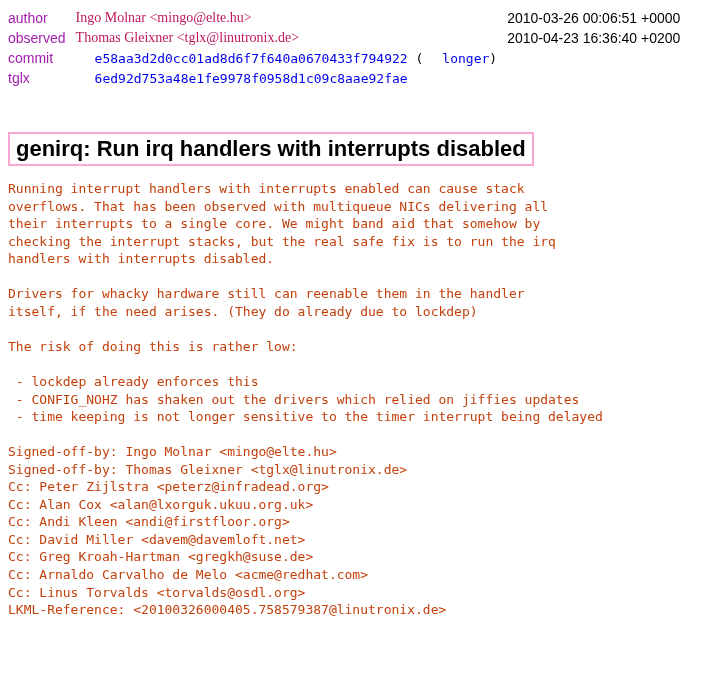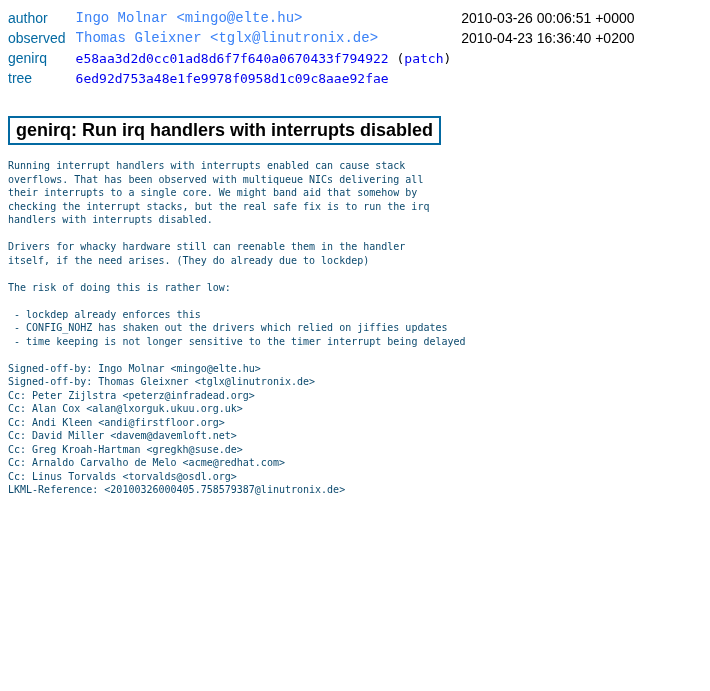--- a/index.html
+++ b/index.html
@@ -26,7 +26,7 @@
     vertical-align: top;
     white-space: nowrap;
   }
-  .label { color: #0369a1; font-family: Arial, sans-serif; }
+  .label { color: #a21caf; font-family: Arial, sans-serif; }
   .value { color: #3b82f6; font-family: Liberation Mono, monospace; }
   a.link { color: #0000ee; text-decoration: none; font-family: Consolas, Menlo, monospace; font-size: 13px; }
   .paren { color: #000; font-family: Consolas, Menlo, monospace; font-size: 13px; }

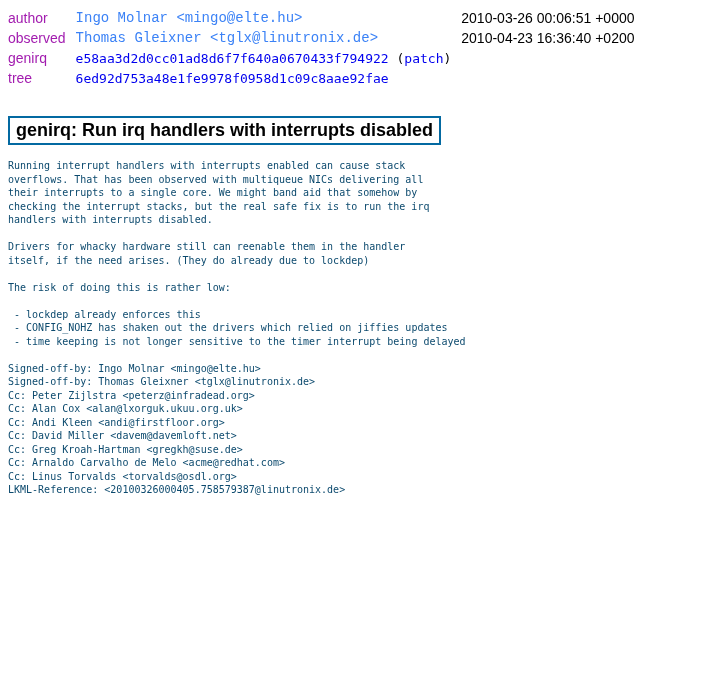--- a/index.html
+++ b/index.html
@@ -27,7 +27,7 @@
     white-space: nowrap;
   }
   .label { color: #a21caf; font-family: Arial, sans-serif; }
-  .value { color: #3b82f6; font-family: Liberation Mono, monospace; }
+  .value { color: #be185d; font-family: Liberation Serif, serif; }
   a.link { color: #0000ee; text-decoration: none; font-family: Consolas, Menlo, monospace; font-size: 13px; }
   .paren { color: #000; font-family: Consolas, Menlo, monospace; font-size: 13px; }
   .date { color: #000; font-family: Arial, sans-serif; }

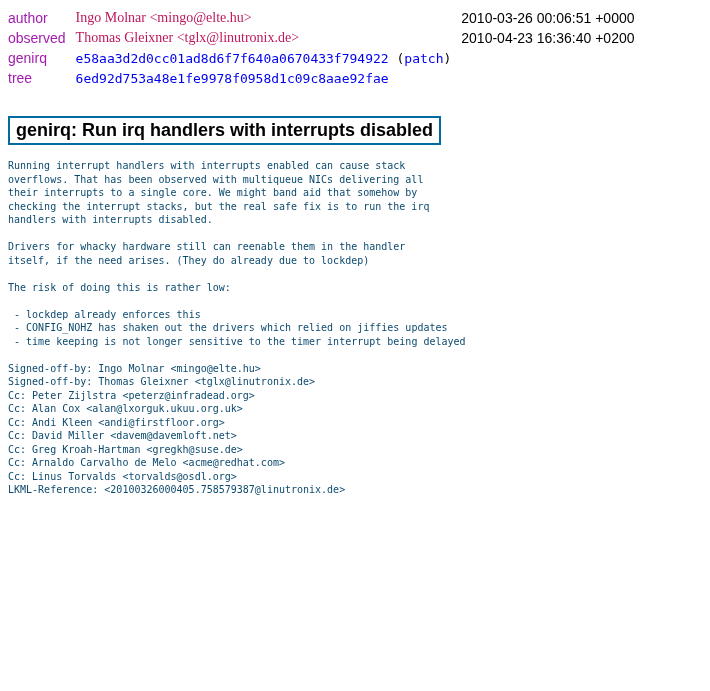--- a/index.html
+++ b/index.html
@@ -71,7 +71,7 @@
   </div>
 
   <div class="meta-row">
-    <div class="meta-cell label">genirq</div>
+    <div class="meta-cell label">commit</div>
     <div class="meta-cell">
       <a href="#" class="link">e58aa3d2d0cc01ad8d6f7f640a0670433f794922</a><span class="paren"> (</span><a href="#" class="link">patch</a><span class="paren">)</span>
     </div>

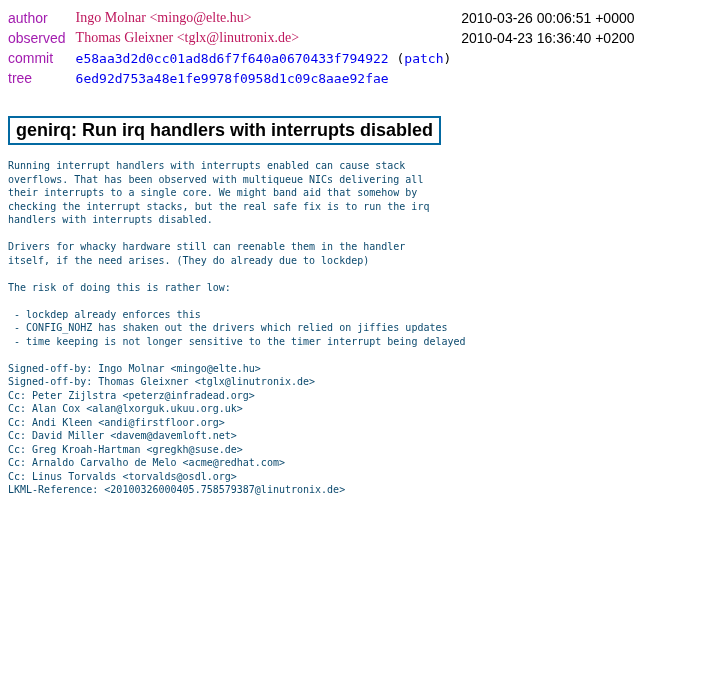--- a/index.html
+++ b/index.html
@@ -28,7 +28,7 @@
   }
   .label { color: #a21caf; font-family: Arial, sans-serif; }
   .value { color: #be185d; font-family: Liberation Serif, serif; }
-  a.link { color: #0000ee; text-decoration: none; font-family: Consolas, Menlo, monospace; font-size: 13px; }
+  a.link { color: #0000ee; text-decoration: none; font-family: Consolas, Menlo, monospace; font-size: 13px; margin-left: 19px; }
   .paren { color: #000; font-family: Consolas, Menlo, monospace; font-size: 13px; }
   .date { color: #000; font-family: Arial, sans-serif; }
 

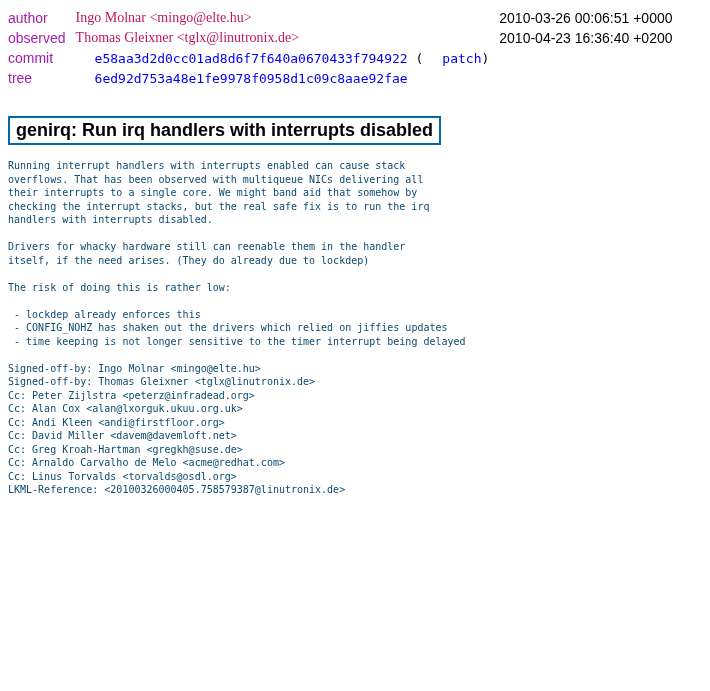--- a/index.html
+++ b/index.html
@@ -73,7 +73,7 @@
   <div class="meta-row">
     <div class="meta-cell label">commit</div>
     <div class="meta-cell">
-      <a href="#" class="link">e58aa3d2d0cc01ad8d6f7f640a0670433f794922</a><span class="paren"> (</span><a href="#" class="link">patch</a><span class="paren">)</span>
+      <a href="#" class="link">e58aa3d2d0cc01ad8d6f7f640a0670433f794922</a><span class="paren"> (</span><a href="#" class="link">longer</a><span class="paren">)</span>
     </div>
     <div class="meta-cell"></div>
   </div>

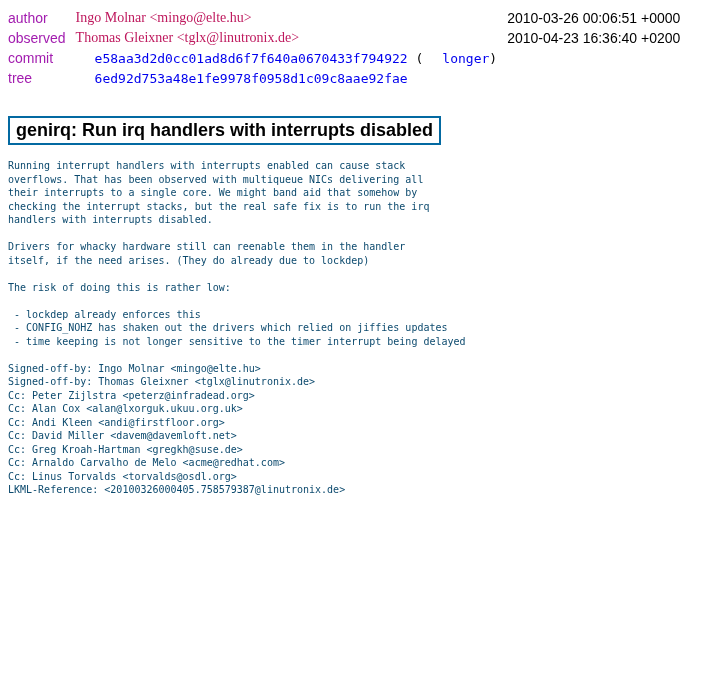--- a/index.html
+++ b/index.html
@@ -79,7 +79,7 @@
   </div>
 
   <div class="meta-row">
-    <div class="meta-cell label">tree</div>
+    <div class="meta-cell label">tglx</div>
     <div class="meta-cell">
       <a href="#" class="link">6ed92d753a48e1fe9978f0958d1c09c8aae92fae</a>
     </div>

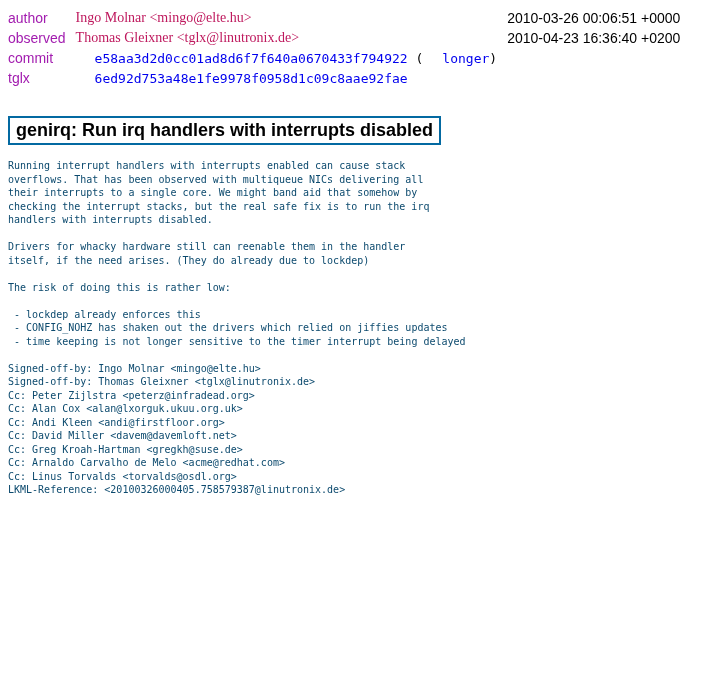--- a/index.html
+++ b/index.html
@@ -38,11 +38,12 @@
   }
   .title-box {
     display: inline-block;
-    border: 2px solid #0369a1;
+    border: 2px solid #f9a8d4;
     padding: 2px 6px;
     font-weight: bold;
-    font-size: 18px;
+    font-size: 22px;
     font-family: Arial, sans-serif;
+    margin-top: 16px;
   }
 
   .body-text {

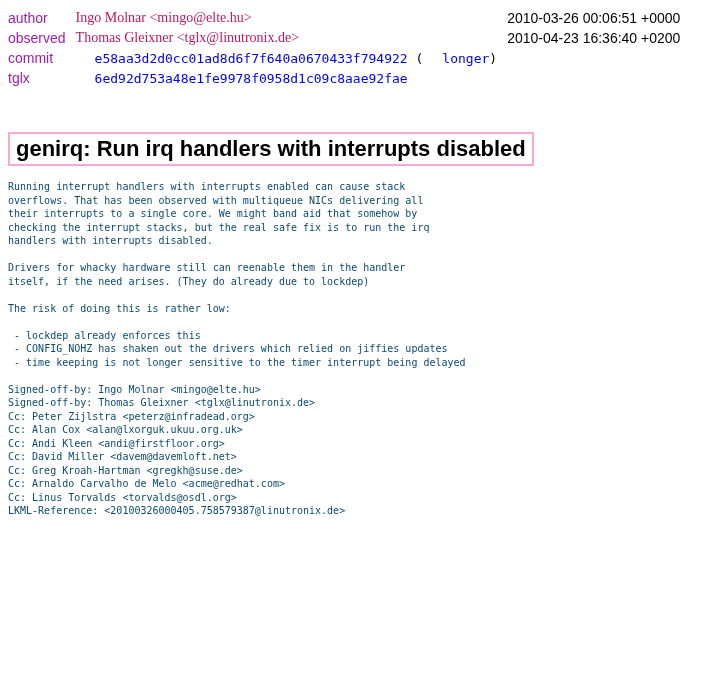--- a/index.html
+++ b/index.html
@@ -48,10 +48,10 @@
 
   .body-text {
     font-family: Consolas, Menlo, monospace;
-    font-size: 10px;
+    font-size: 13px;
     line-height: 1.35;
     white-space: pre-wrap;
-    color: #0c4a6e;
+    color: #c2410c;
   }
 </style>
 </head>

